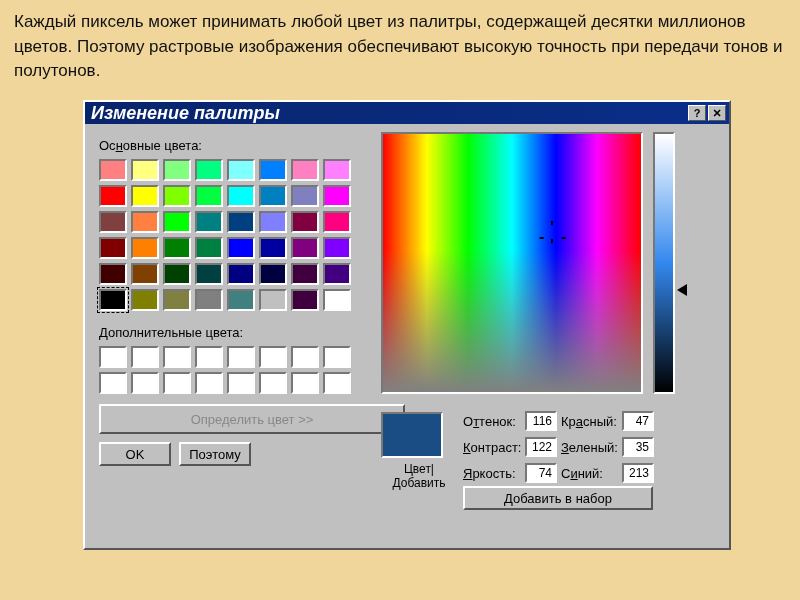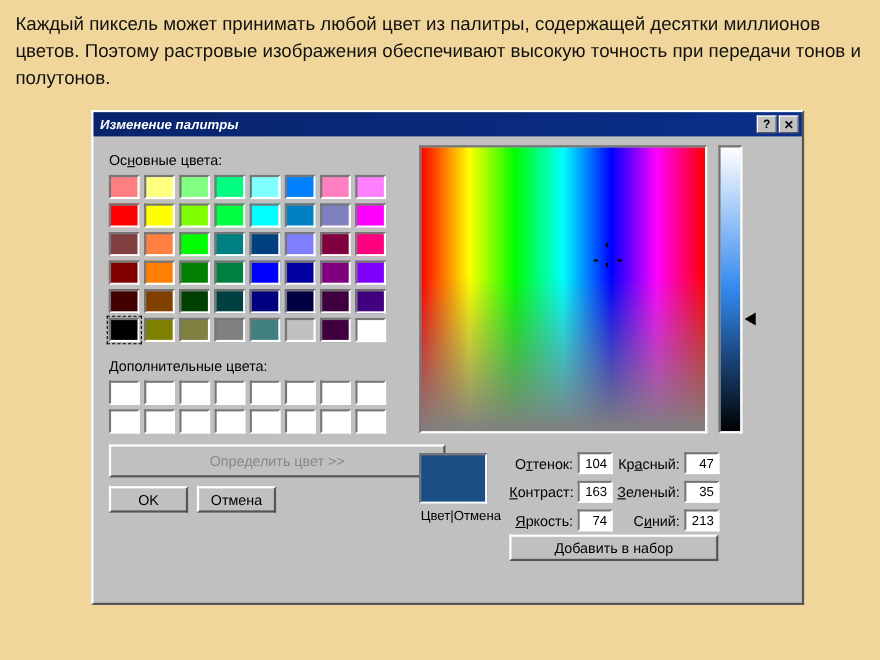--- a/index.html
+++ b/index.html
@@ -7,7 +7,7 @@
   .caption { position:absolute; left:14px; top:10px; right:10px; font-size:17px; line-height:1.45; color:#111; }
   .dialog { position:absolute; left:83px; top:100px; width:648px; height:450px; background:#c0c0c0; border:2px solid; border-color:#fff #555 #555 #fff; }
   .titlebar { height:22px; background:linear-gradient(to right,#08246b,#0a2f8a); display:flex; align-items:center; padding:0 3px; }
-  .titlebar .title { flex:1; color:#fff; font-weight:bold; font-size:12px; font-style:italic; padding-left:3px; }
+  .titlebar .title { flex:1; color:#fff; font-weight:bold; font-size:18px; font-style:italic; padding-left:3px; }
   .titlebar-btn { width:18px; height:16px; background:#c0c0c0; border:1px solid; border-color:#fff #555 #555 #fff; margin-left:2px; display:flex; align-items:center; justify-content:center; font-size:11px; font-weight:bold; color:#000; cursor:pointer; }
   .dlg-body { position:relative; padding:8px 10px; }
   .section-label { font-size:13px; color:#000; margin:6px 0 6px 4px; }

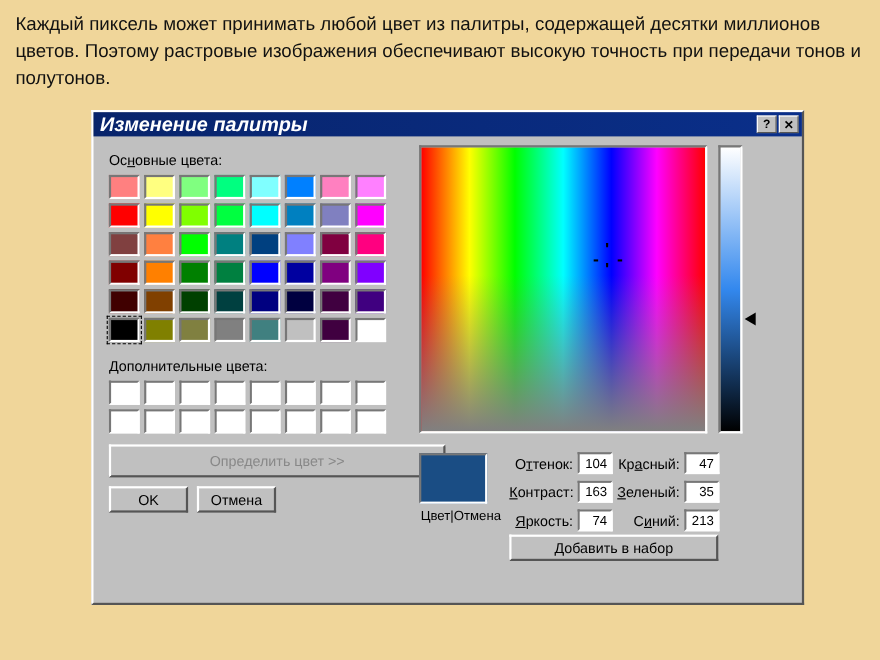--- a/index.html
+++ b/index.html
@@ -39,7 +39,7 @@
   .preview-lbl { font-size:12px; margin-top:4px; text-align:center; width:76px; }
   .fields { position:absolute; left:378px; top:286px; font-size:13px; white-space:nowrap; }
   .fld-row { display:flex; align-items:center; margin-bottom:4px; height:22px; }
-  .fld-lbl { width:62px; text-align:right; padding-right:4px; }
+  .fld-lbl { width:62px; padding-right:4px; }
   .fld-lbl.w2 { width:61px; margin-left:4px; }
   .fld-input { width:32px; height:20px; background:#fff; border:2px solid; border-color:#777 #fff #fff #777; font-size:12px; padding:0 3px; display:inline-block; line-height:16px; text-align:right; }
   .add-btn { position:absolute; left:378px; top:362px; width:190px; height:24px; }

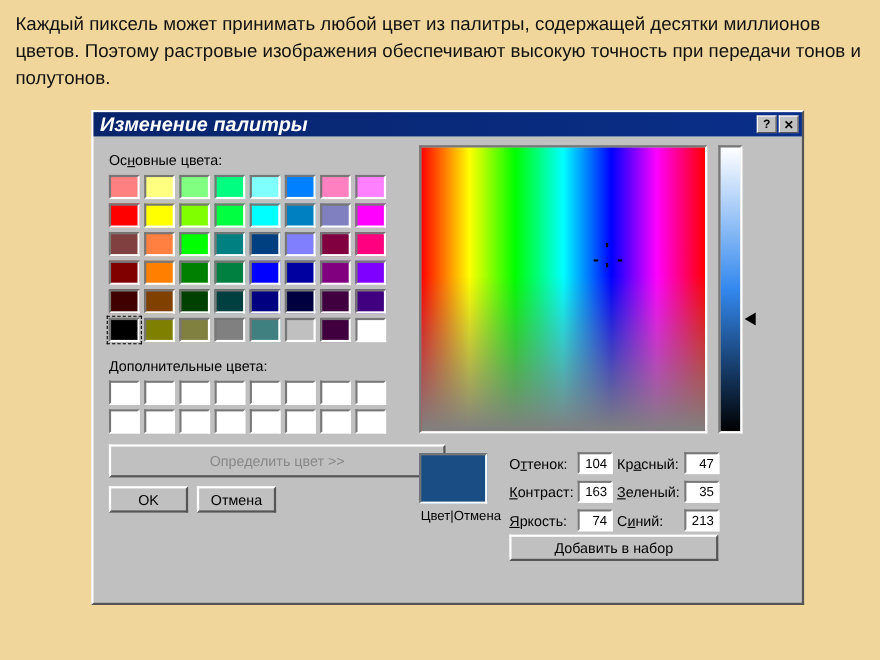--- a/index.html
+++ b/index.html
@@ -163,7 +163,7 @@
     <div class="fields">
       <div class="fld-row">
         <span class="fld-lbl">О<u>т</u>тенок:</span>
-        <span class="fld-input">104</span>
+        <span class="fld-input">116</span>
         <span class="fld-lbl w2">Кр<u>а</u>сный:</span>
         <span class="fld-input">47</span>
       </div>

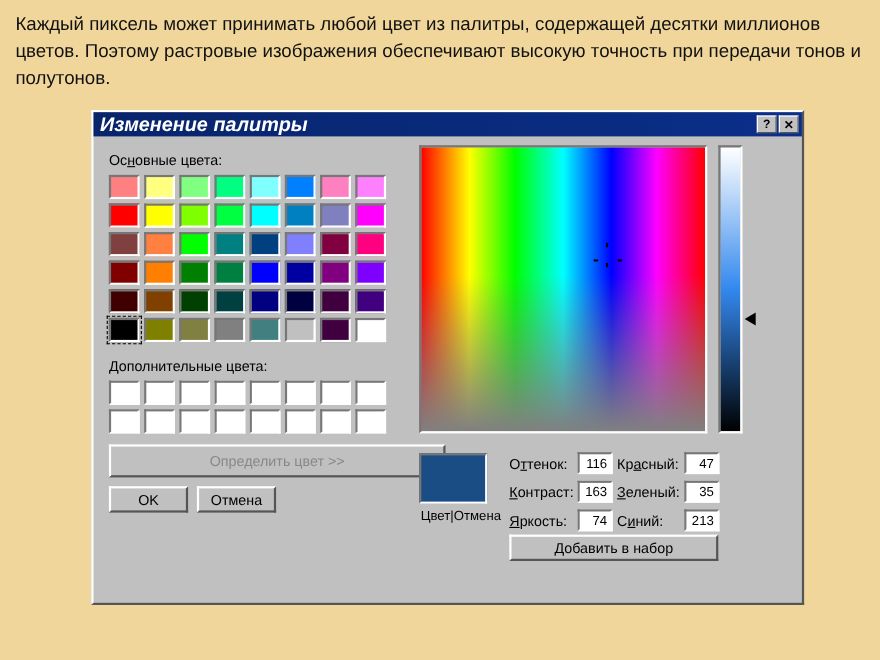--- a/index.html
+++ b/index.html
@@ -140,7 +140,7 @@
           <span>OK</span>
         </div>
       <div class="btn cancel-btn">
-          <span>Отмена</span>
+          <span>Поэтому</span>
         </div>
     </div>
 

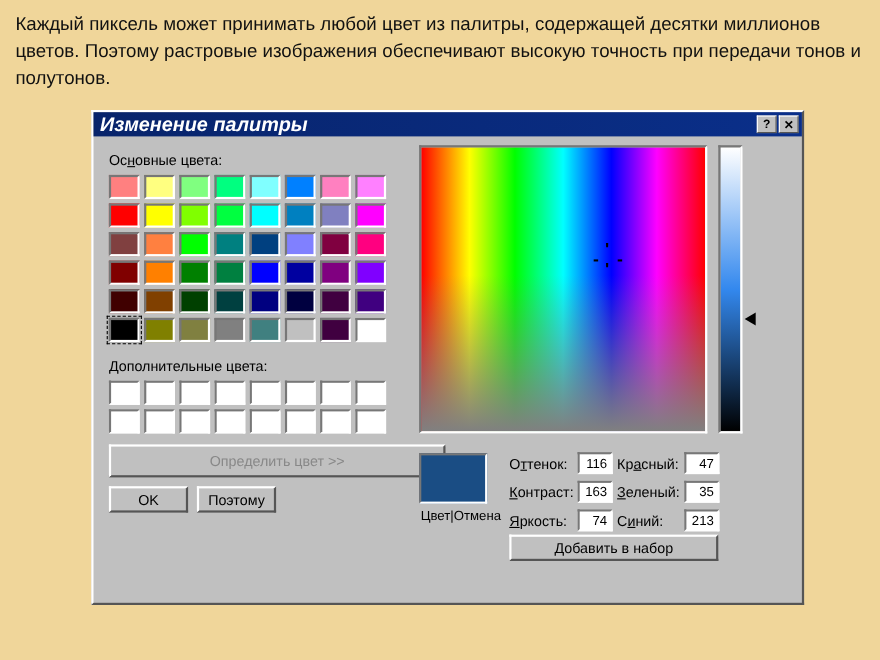--- a/index.html
+++ b/index.html
@@ -169,7 +169,7 @@
       </div>
       <div class="fld-row">
         <span class="fld-lbl"><u>К</u>онтраст:</span>
-        <span class="fld-input">163</span>
+        <span class="fld-input">122</span>
         <span class="fld-lbl w2"><u>З</u>еленый:</span>
         <span class="fld-input">35</span>
       </div>

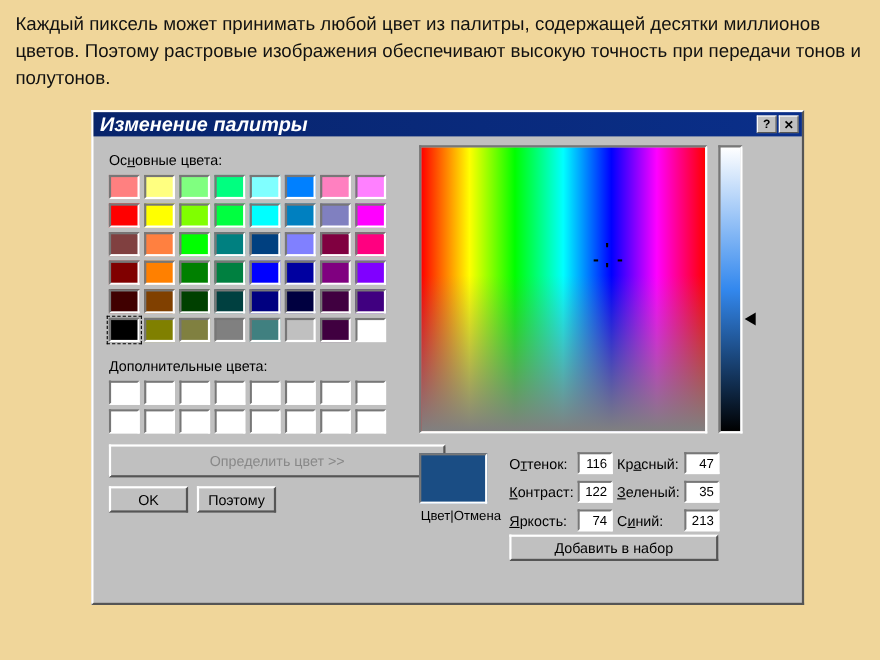--- a/index.html
+++ b/index.html
@@ -157,7 +157,7 @@
 
     <div class="preview-block">
       <div class="preview" id="preview" style="background: rgb(26, 77, 132);"></div>
-      <div class="preview-lbl">Цвет|Отмена</div>
+      <div class="preview-lbl">Цвет|Добавить</div>
     </div>
 
     <div class="fields">

